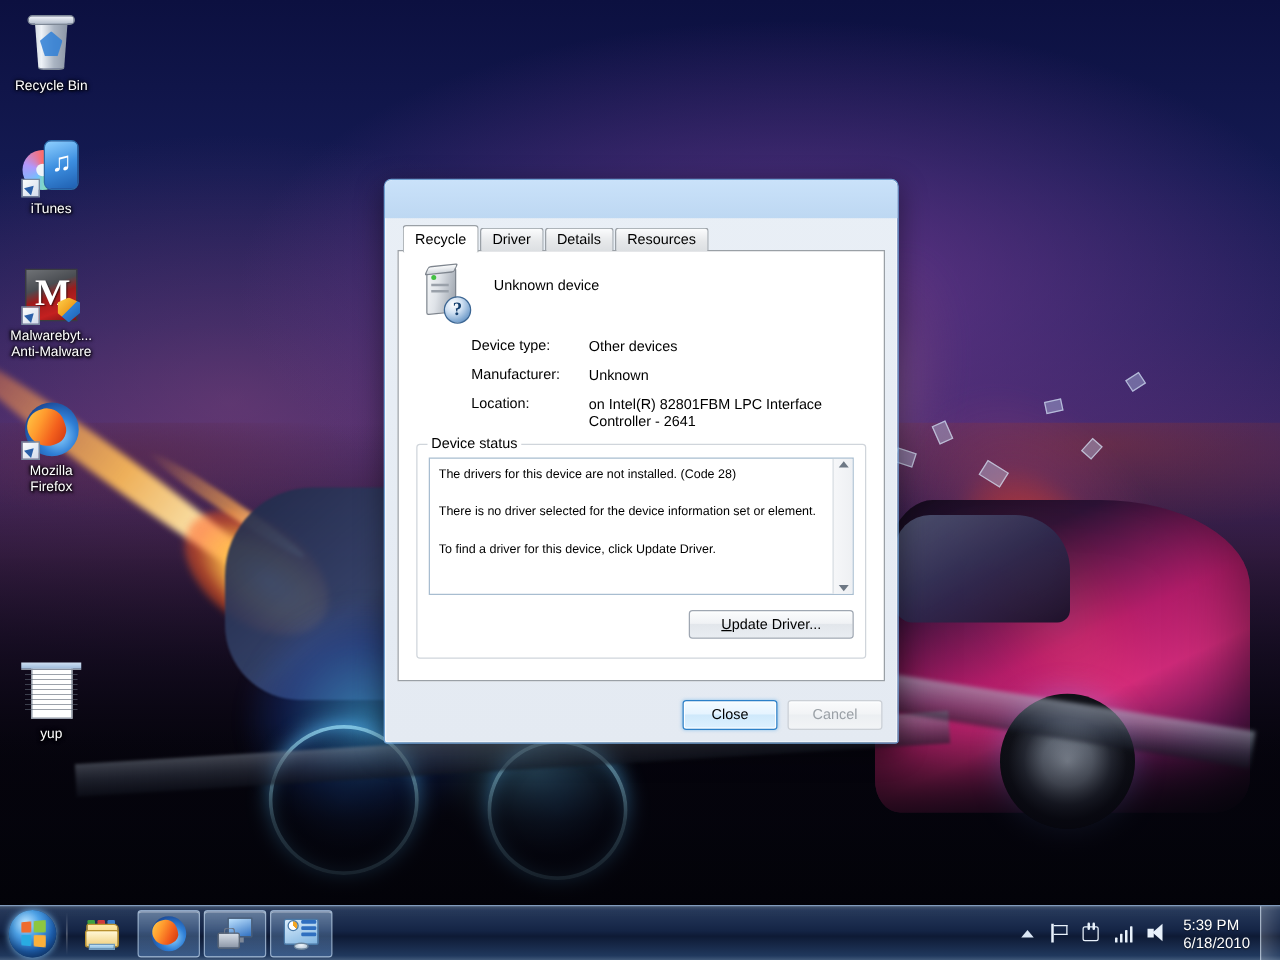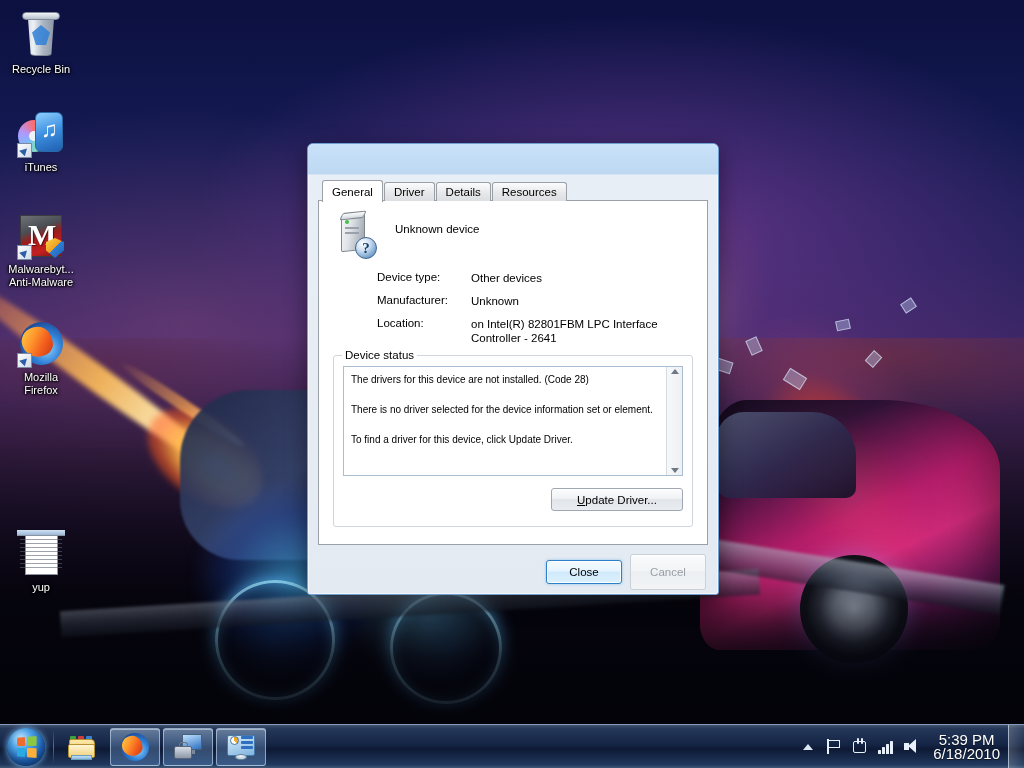--- a/index.html
+++ b/index.html
@@ -655,7 +655,7 @@
 
       <div id="tabstrip">
         <div class="tab active">
-          <span>General</span>
+          <span>Recycle</span>
         </div>
         <div class="tab">
           <span>Driver</span>

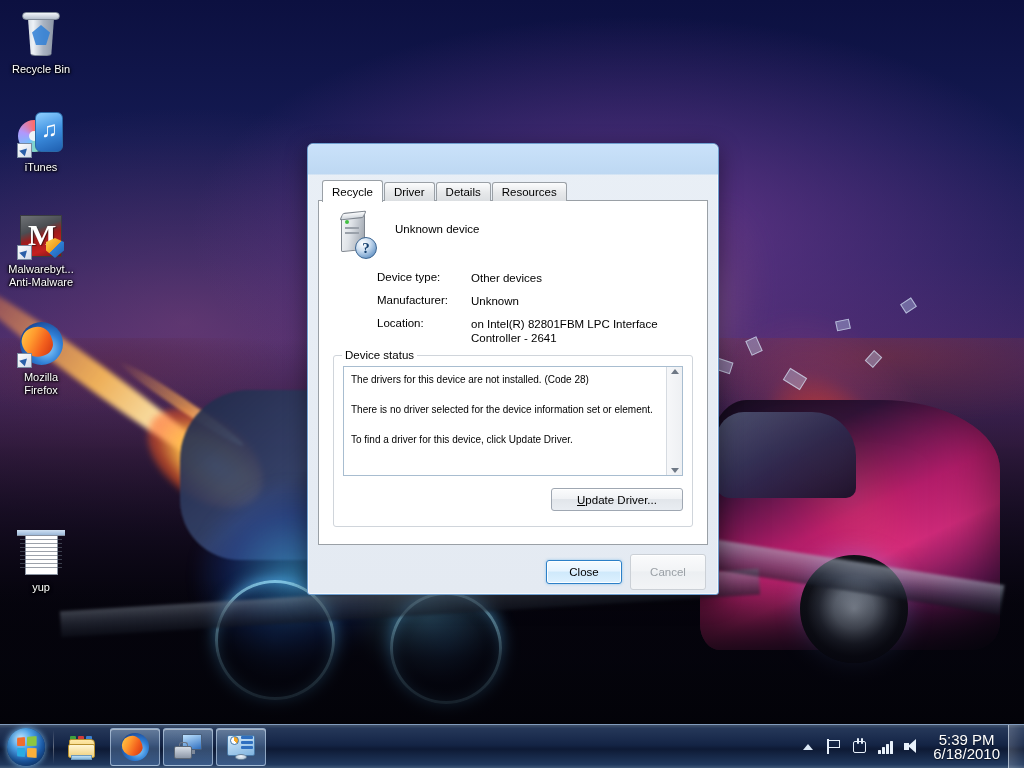--- a/index.html
+++ b/index.html
@@ -554,7 +554,7 @@
     box-shadow: inset 0 0 0 1px rgba(255,255,255,.9), 0 0 3px rgba(70,160,230,.55);
   }
   #cancel-btn {
-    min-width: 76px; height: 36px;
+    min-width: 76px; height: 24px;
     color: #9aa0a6;
     background: linear-gradient(180deg,#fafbfc 0%,#f2f4f6 46%,#eceff2 50%,#f2f4f6 100%);
     border: 1px solid #cbd0d6;

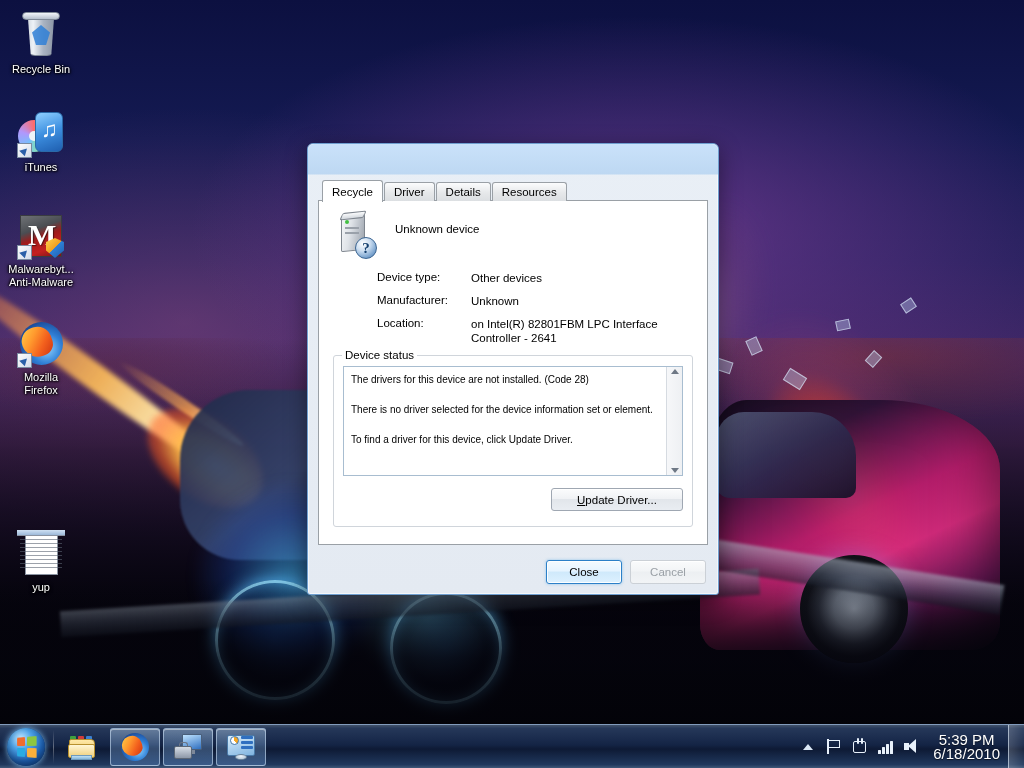--- a/index.html
+++ b/index.html
@@ -376,7 +376,7 @@
     border-top:7.5px solid transparent; border-bottom:7.5px solid transparent;
     border-right:8px solid #e8f1fb; }
   #clock {
-    color: #fff; font-size: 15px; line-height: 14px; text-align: center;
+    color: #fff; font-size: 12px; line-height: 14px; text-align: left;
     padding: 0 8px; cursor: pointer; text-shadow: 0 1px 1px rgba(0,0,0,.6);
   }
   #show-desktop {

